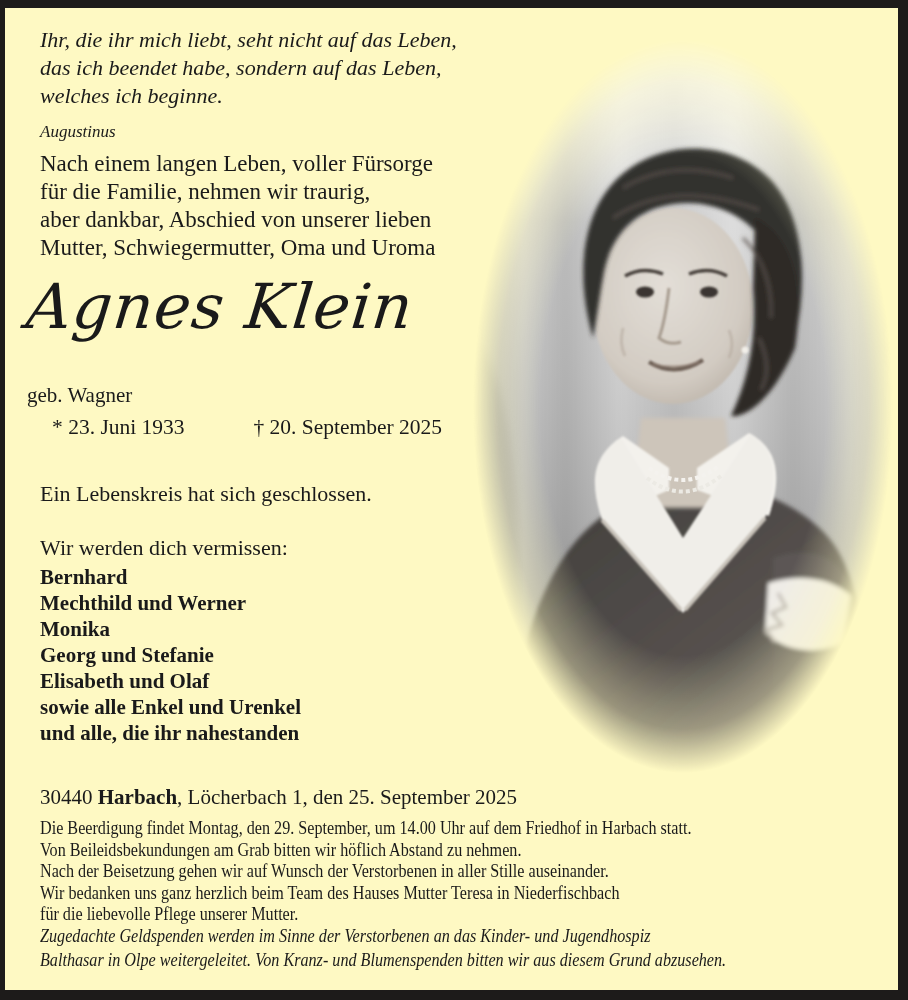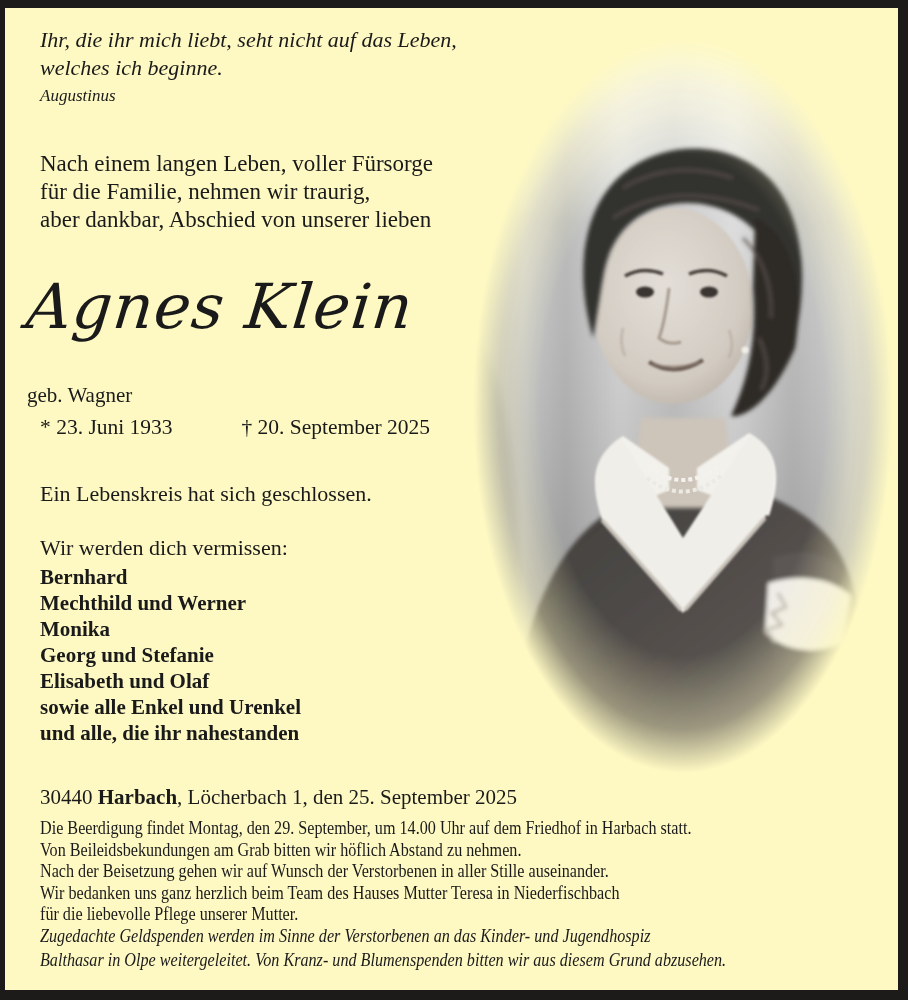--- a/index.html
+++ b/index.html
@@ -63,6 +63,7 @@
 
     <div class="quote">
       <div>Ihr, die ihr mich liebt, seht nicht auf das Leben,</div>
+      <div>das ich beendet habe, sondern auf das Leben,</div>
       <div>welches ich beginne.</div>
       <div class="quote-attrib">Augustinus</div>
     </div>

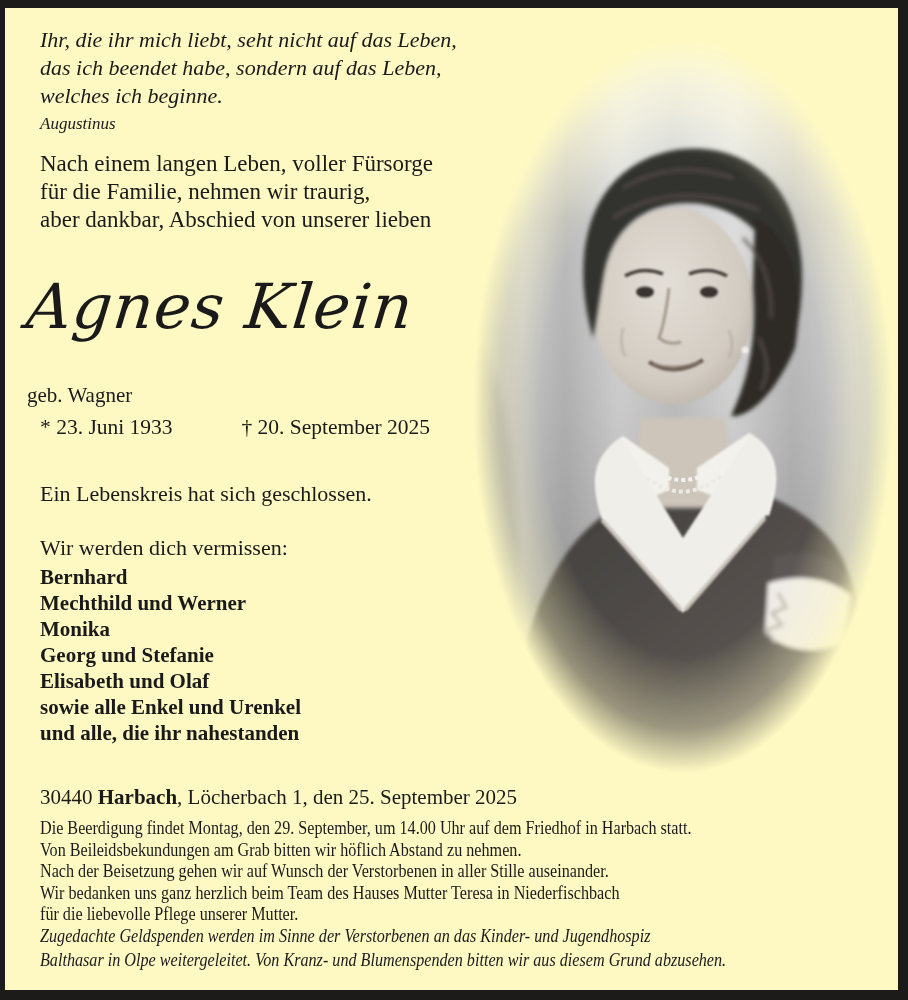--- a/index.html
+++ b/index.html
@@ -18,7 +18,7 @@
   .inner{position:relative;width:100%;height:100%;}
 
   .quote{position:absolute;left:35px;top:18px;font-style:italic;font-size:22px;line-height:28px;}
-  .quote-attrib{font-size:17px;margin-top:0;font-style:italic;}
+  .quote-attrib{font-size:17px;margin-top:8px;font-style:italic;}
 
   .intro{position:absolute;left:35px;top:142px;font-size:23px;line-height:28px;}
 

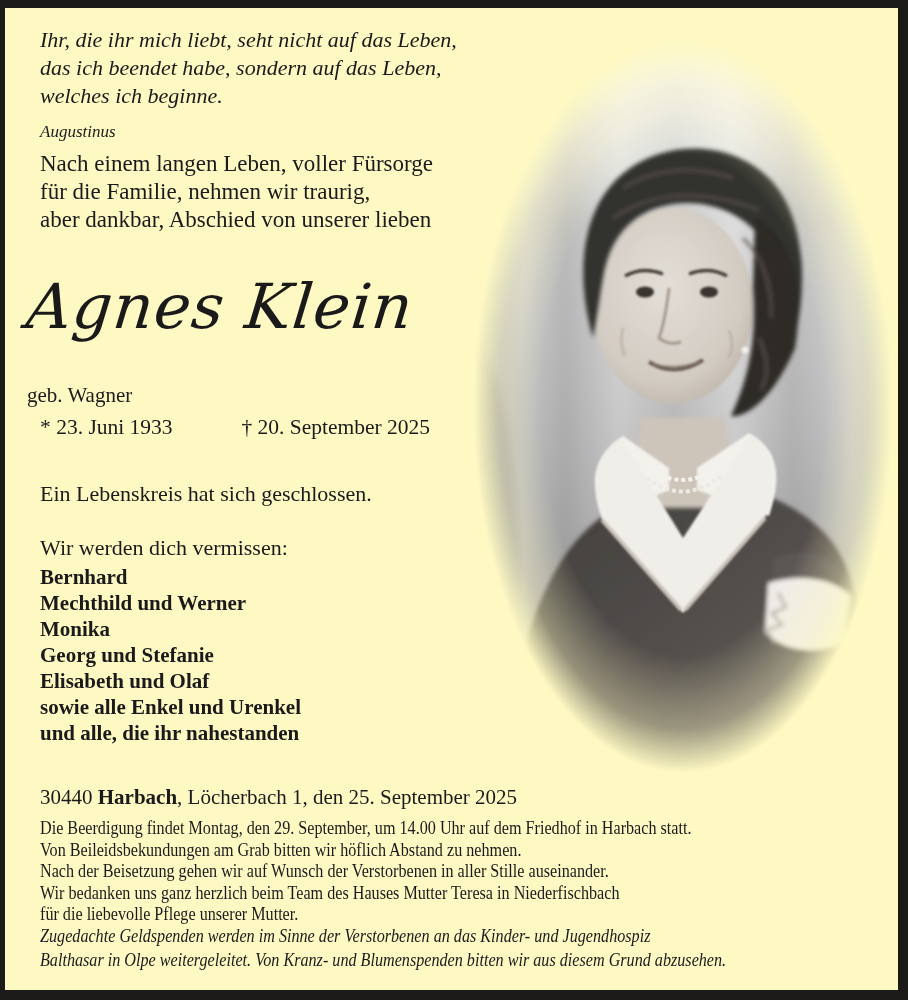--- a/index.html
+++ b/index.html
@@ -72,6 +72,7 @@
       <div>Nach einem langen Leben, voller Fürsorge</div>
       <div>für die Familie, nehmen wir traurig,</div>
       <div>aber dankbar, Abschied von unserer lieben</div>
+      <div>Mutter, Schwiegermutter, Oma und Uroma</div>
     </div>
 
     <div class="deceased-name">Agnes Klein</div>

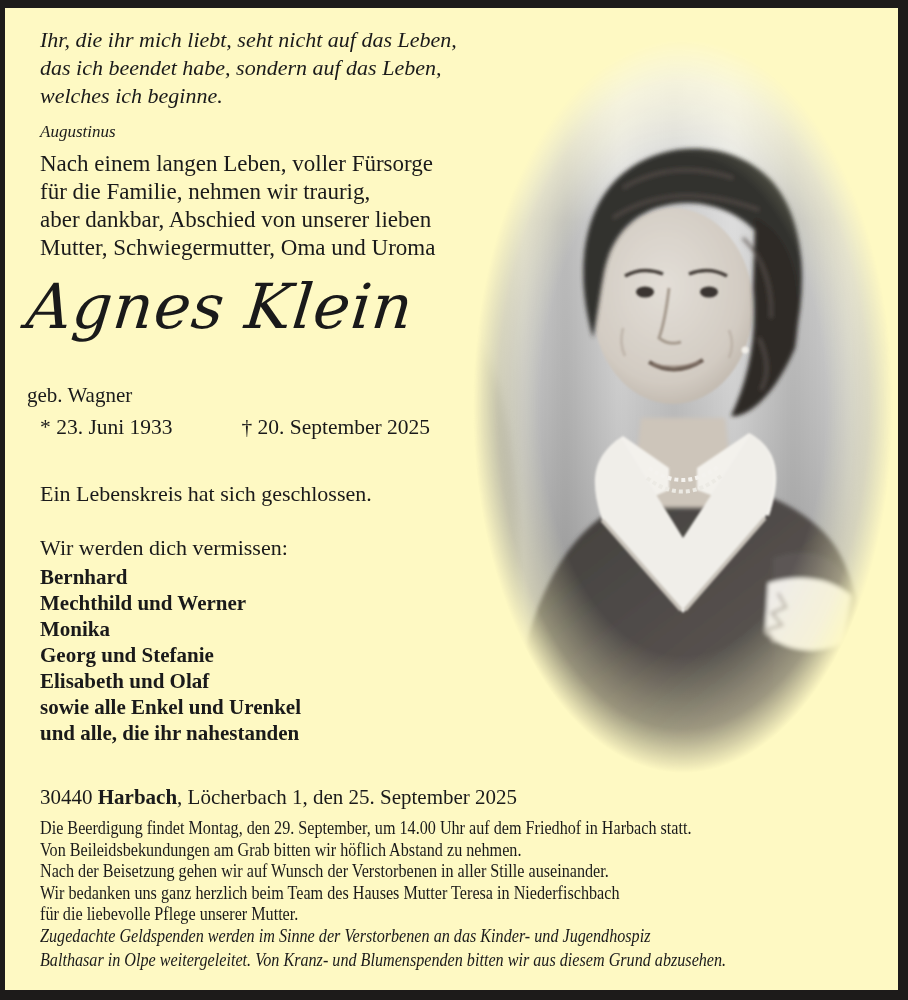--- a/index.html
+++ b/index.html
@@ -32,7 +32,7 @@
   }
   .maiden{position:absolute;left:22px;top:375px;font-size:21px;}
   .dates{position:absolute;left:35px;top:407px;font-size:21.5px;}
-  .dates .birth{display:inline-block;width:196px;}
+  .dates .birth{display:inline-block;width:196px;margin-left:12px;}
 
   .closing{position:absolute;left:35px;top:473px;font-size:22px;}
   .missing-intro{position:absolute;left:35px;top:527px;font-size:22px;}

